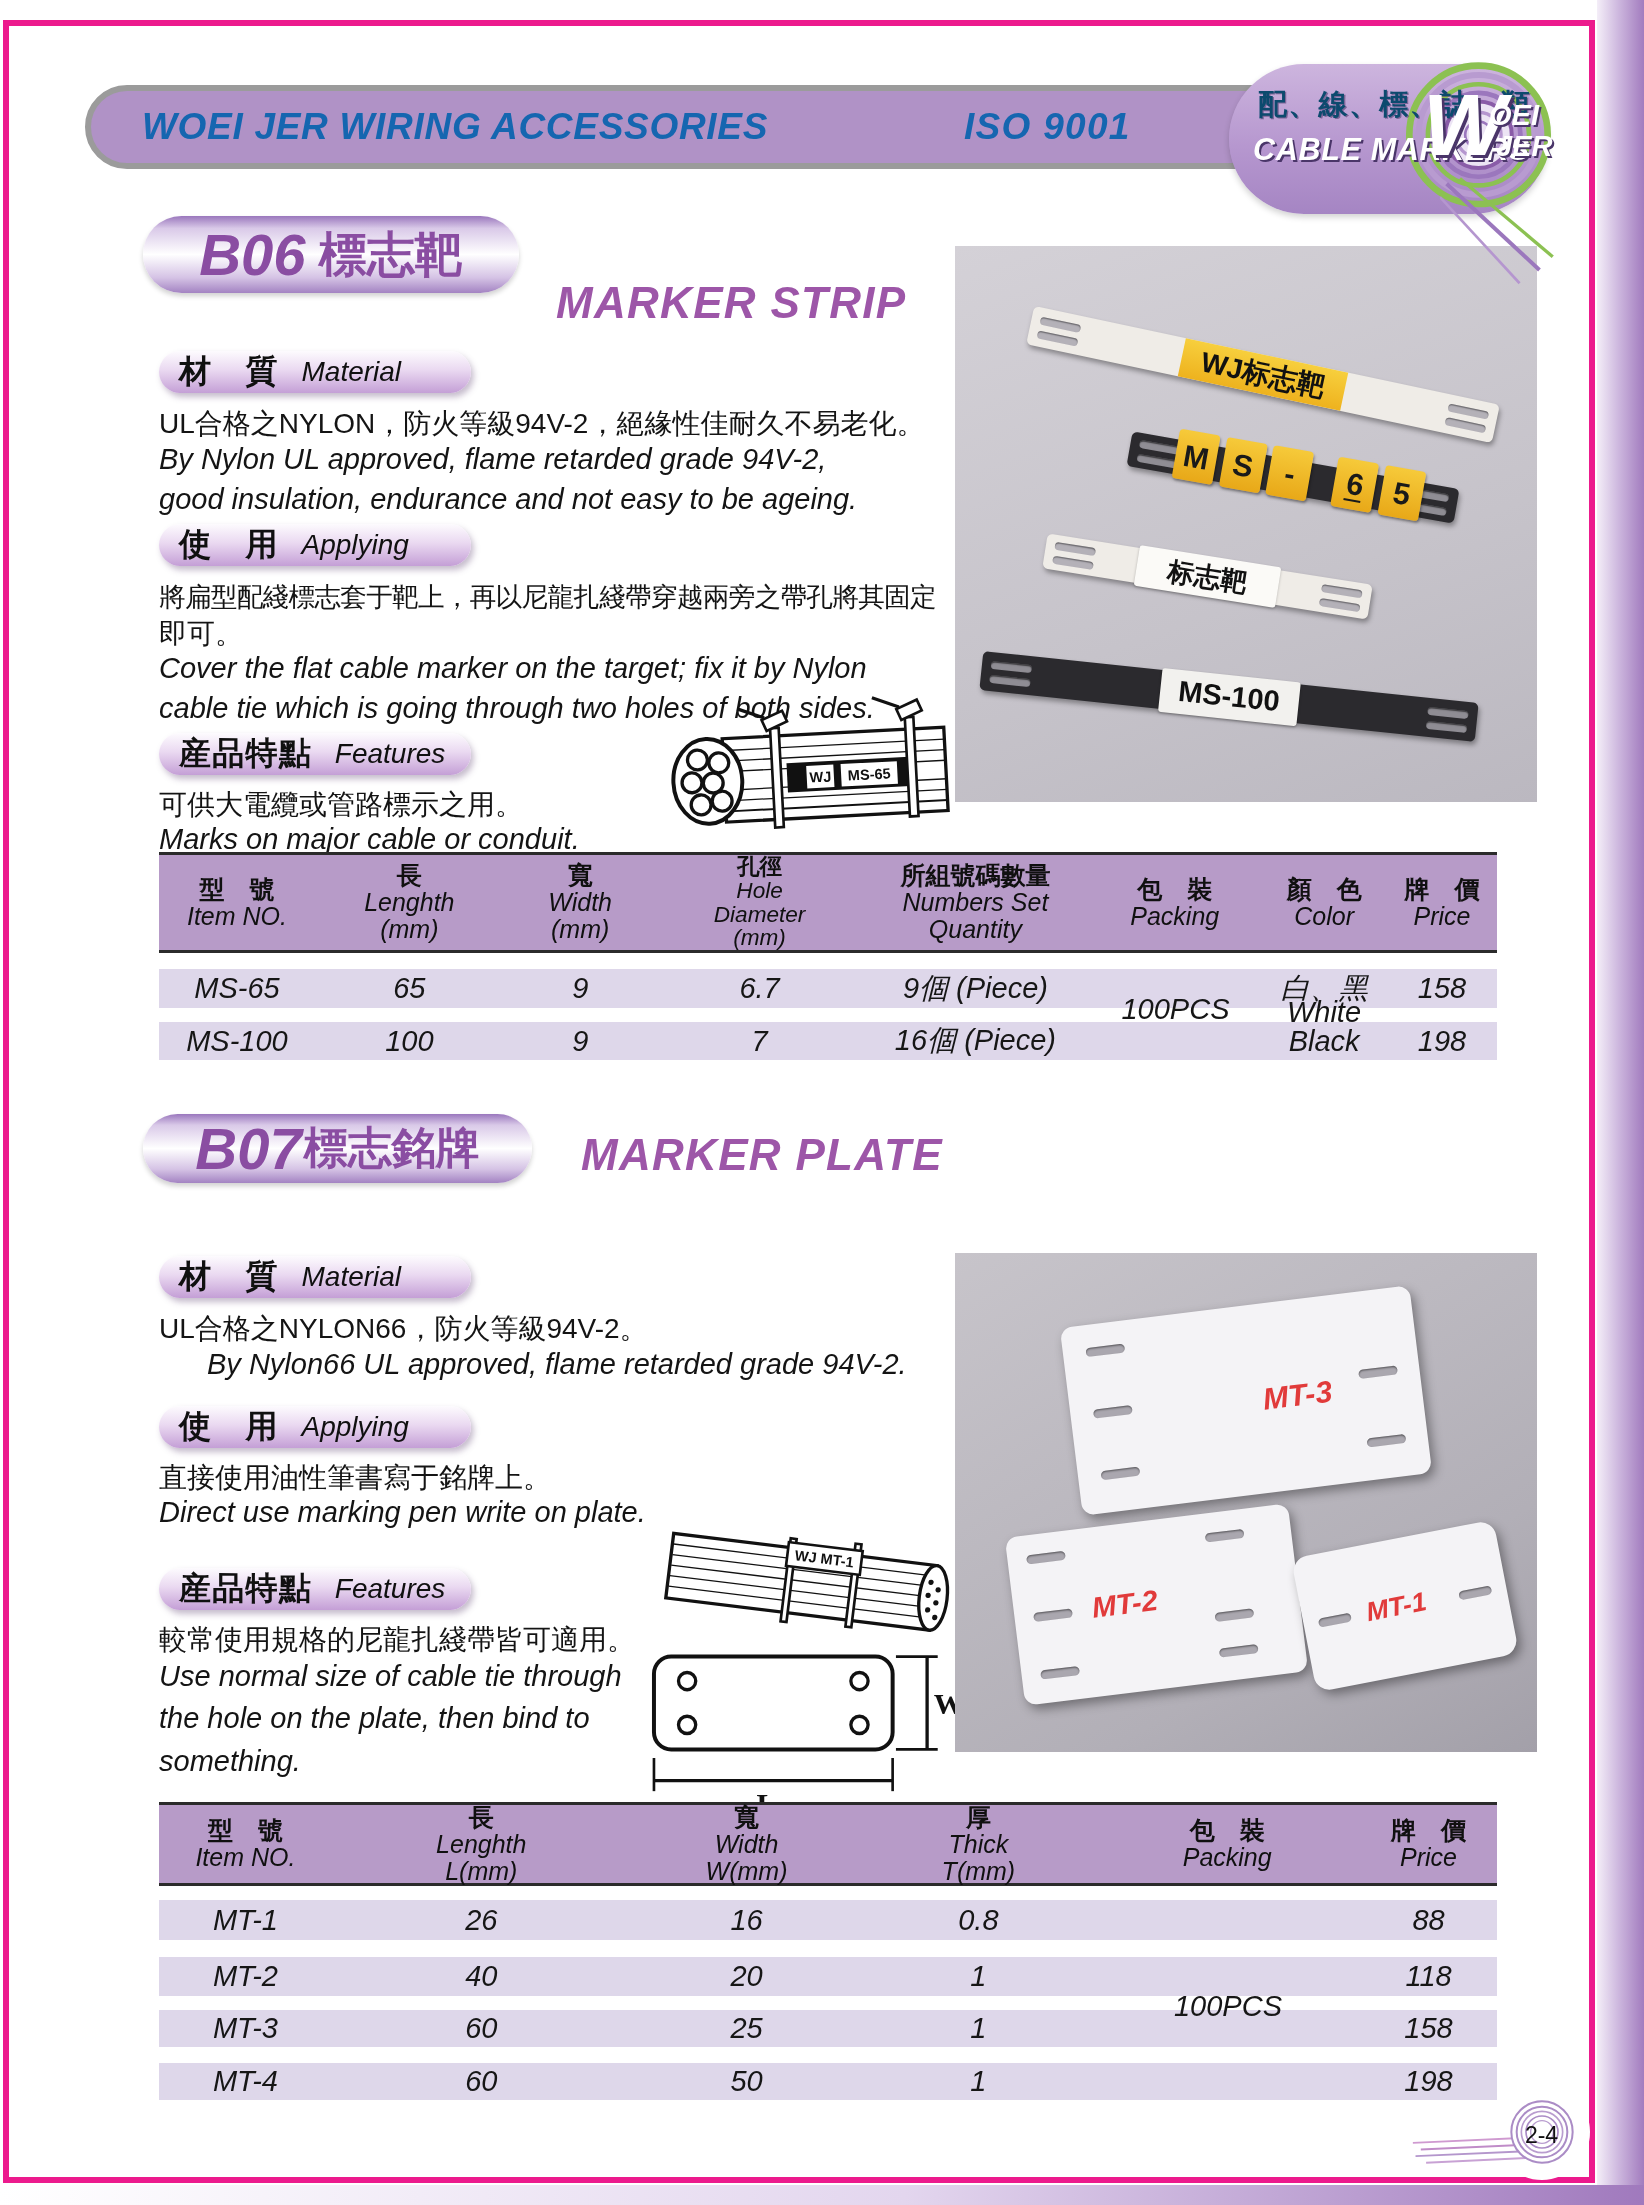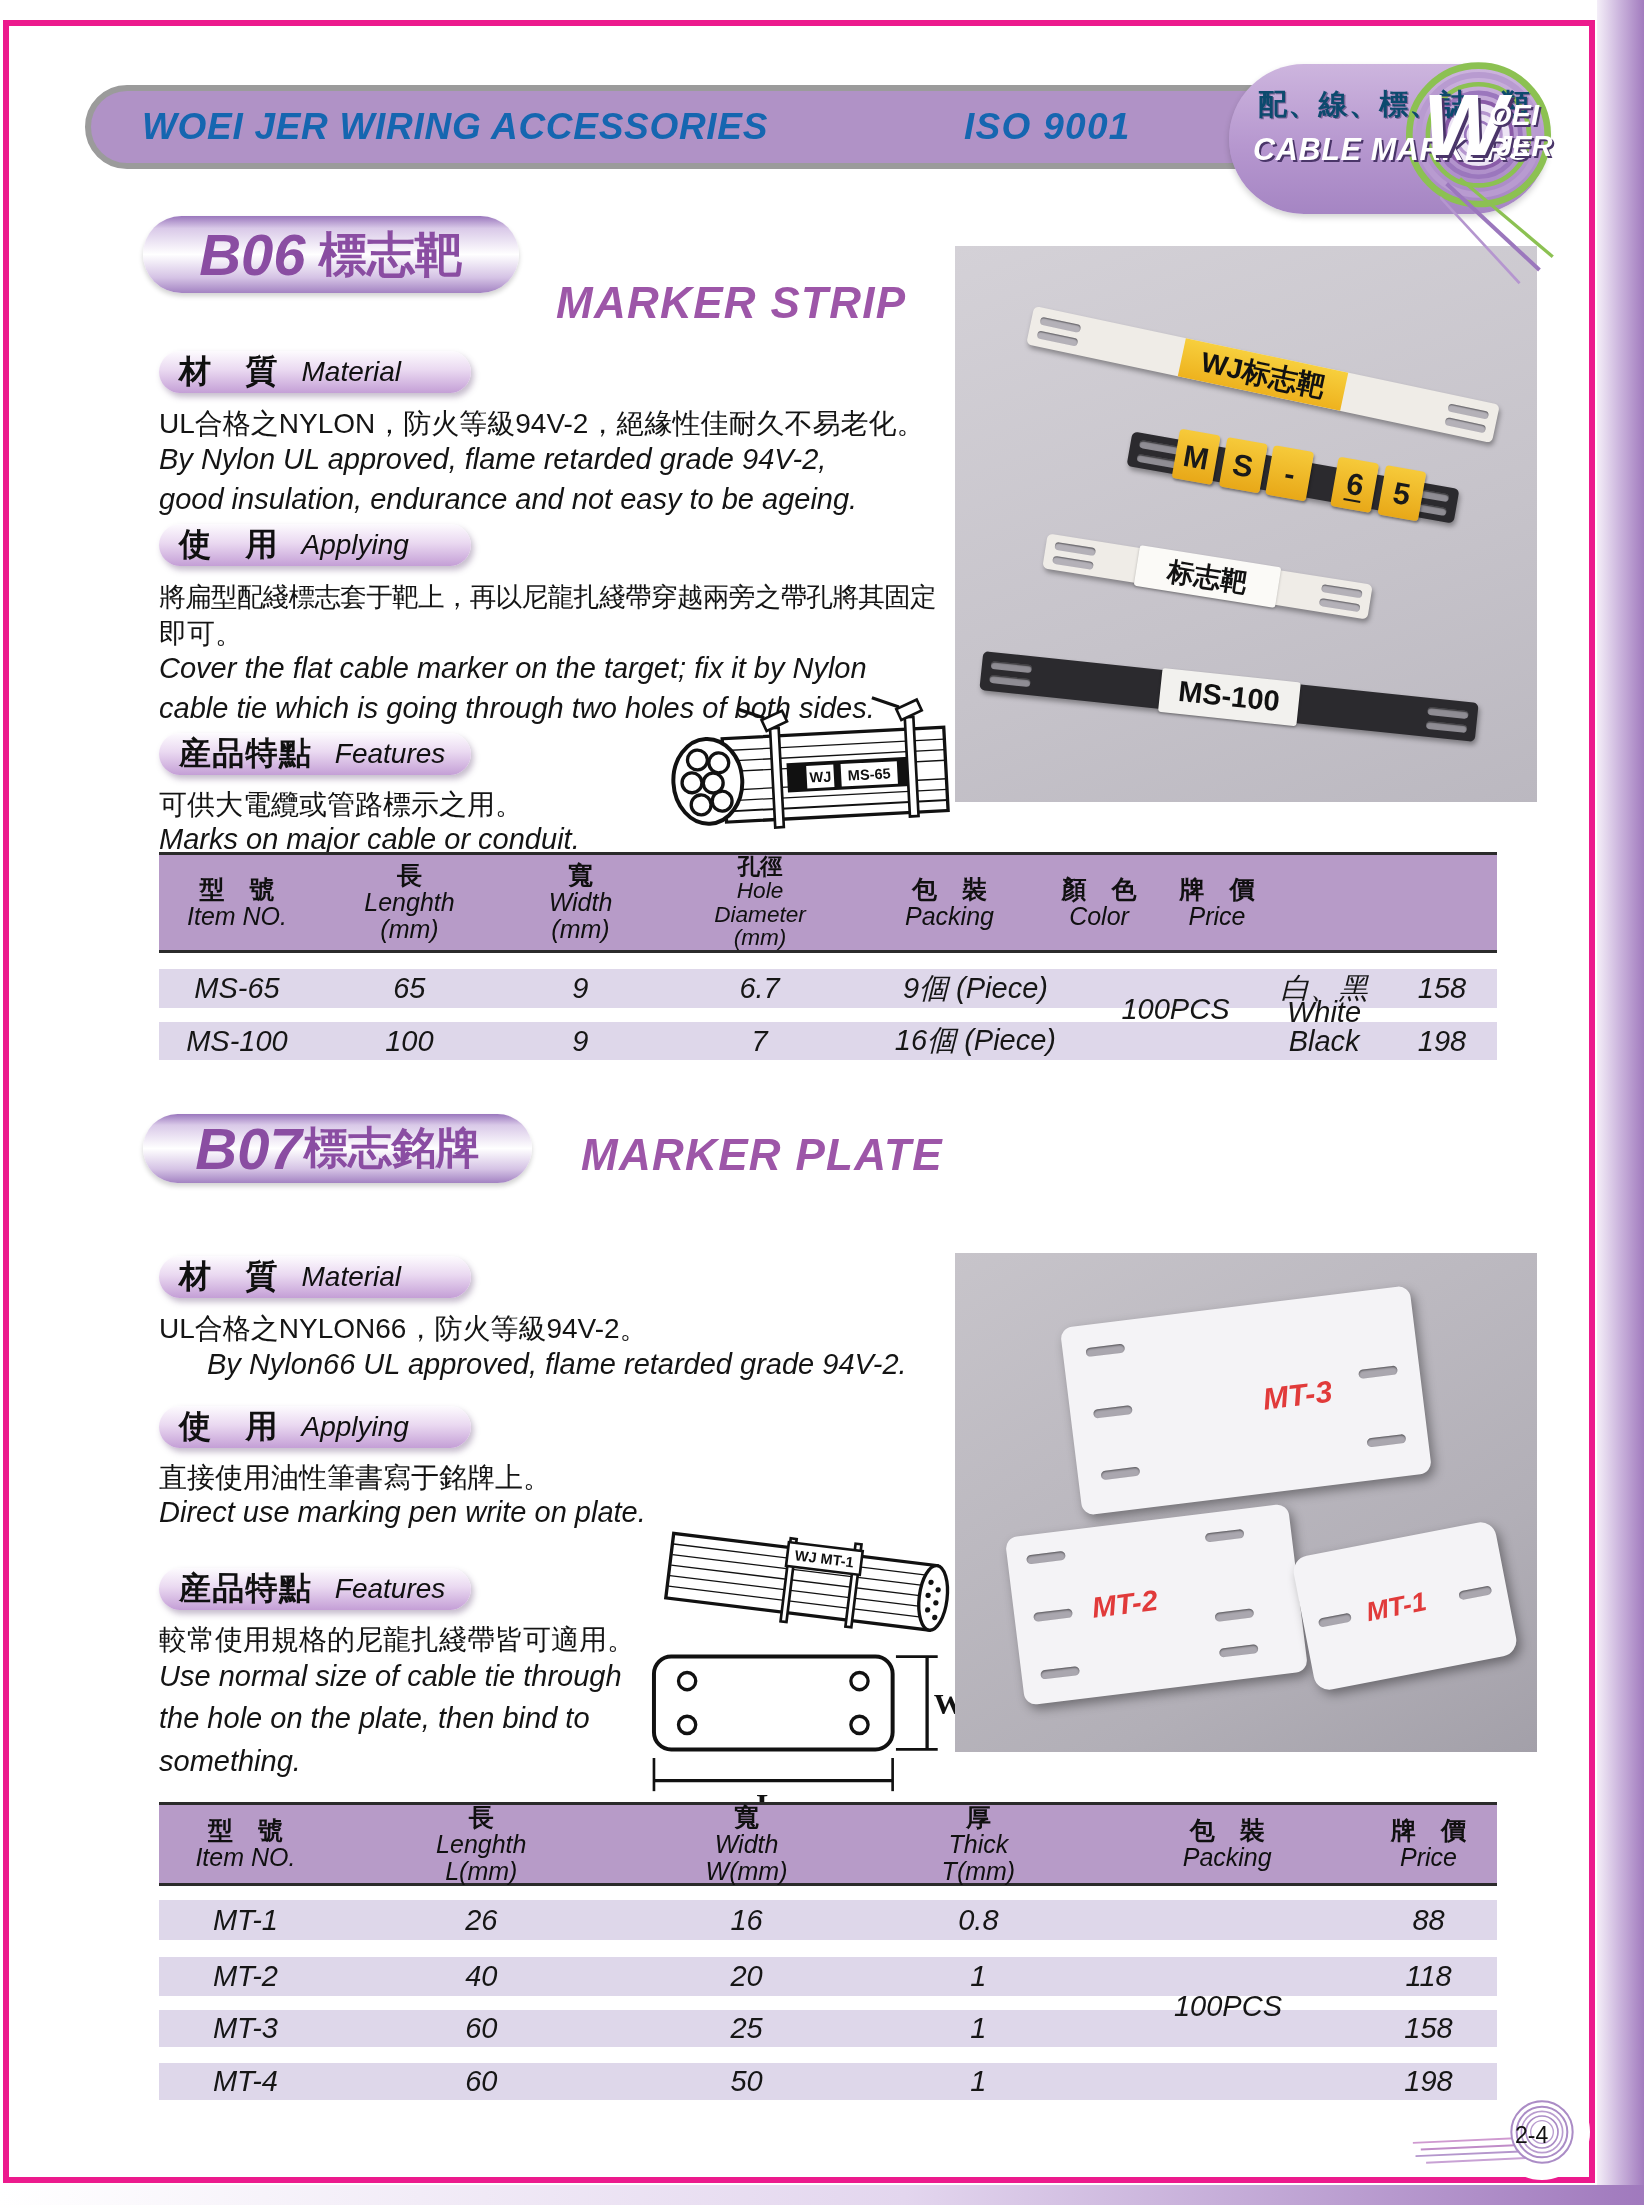--- a/index.html
+++ b/index.html
@@ -301,6 +301,11 @@
       <span class="hen hsm">Diameter</span>
       <span class="hen hsm">(mm)</span>
   </div>
+  <div class="cell w5">
+    <span class="hcn">所組號碼數量</span>
+      <span class="hen">Numbers Set</span>
+      <span class="hen">Quantity</span>
+  </div>
   <div class="cell w6">
     <span class="hcn">包　裝</span>
       <span class="hen">Packing</span>

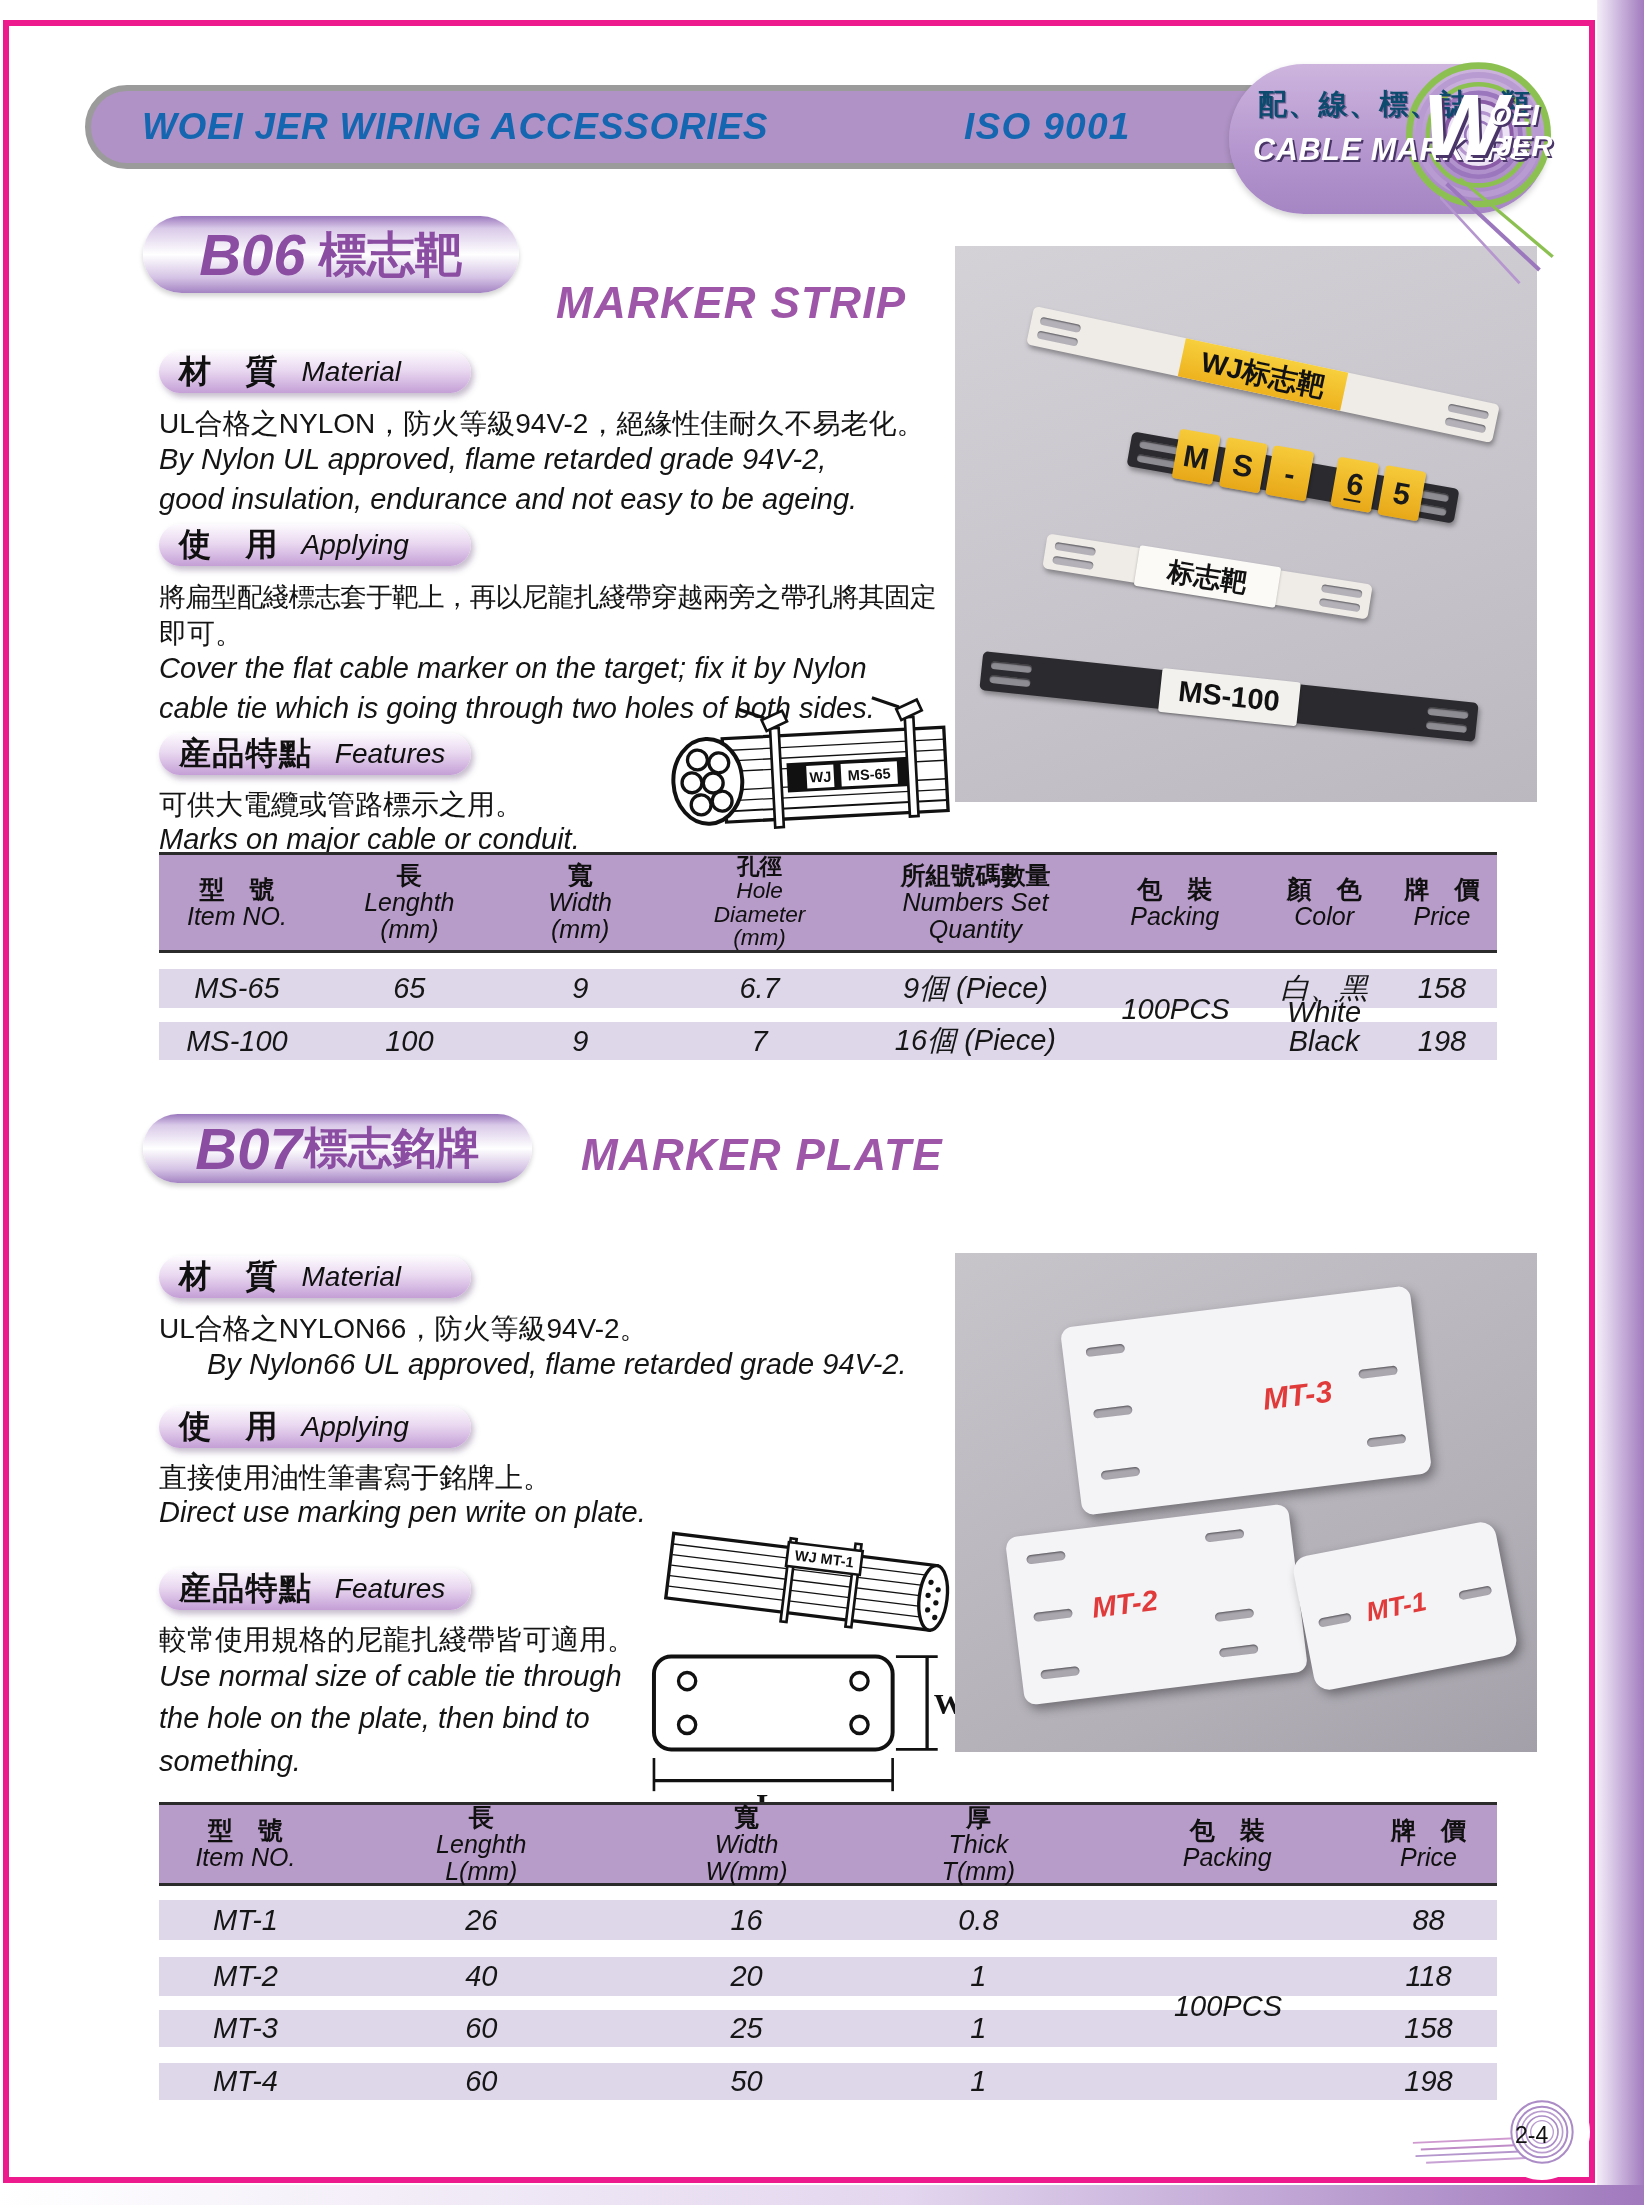--- a/index.html
+++ b/index.html
@@ -113,7 +113,7 @@
     background:#ffffff;z-index:5;}
   .foot-rings{position:absolute;left:1502px;top:2092px;width:80px;height:80px;z-index:6;}
   .foot-swirl{position:absolute;left:1406px;top:2123px;width:133px;height:53px;z-index:6;}
-  .foot-num{position:absolute;left:1515px;top:2122px;width:53px;
+  .foot-num{position:absolute;left:1515px;top:2122px;width:53px;text-align:center;
     font-size:23px;color:#111;z-index:7;}
 </style>
 </head>

